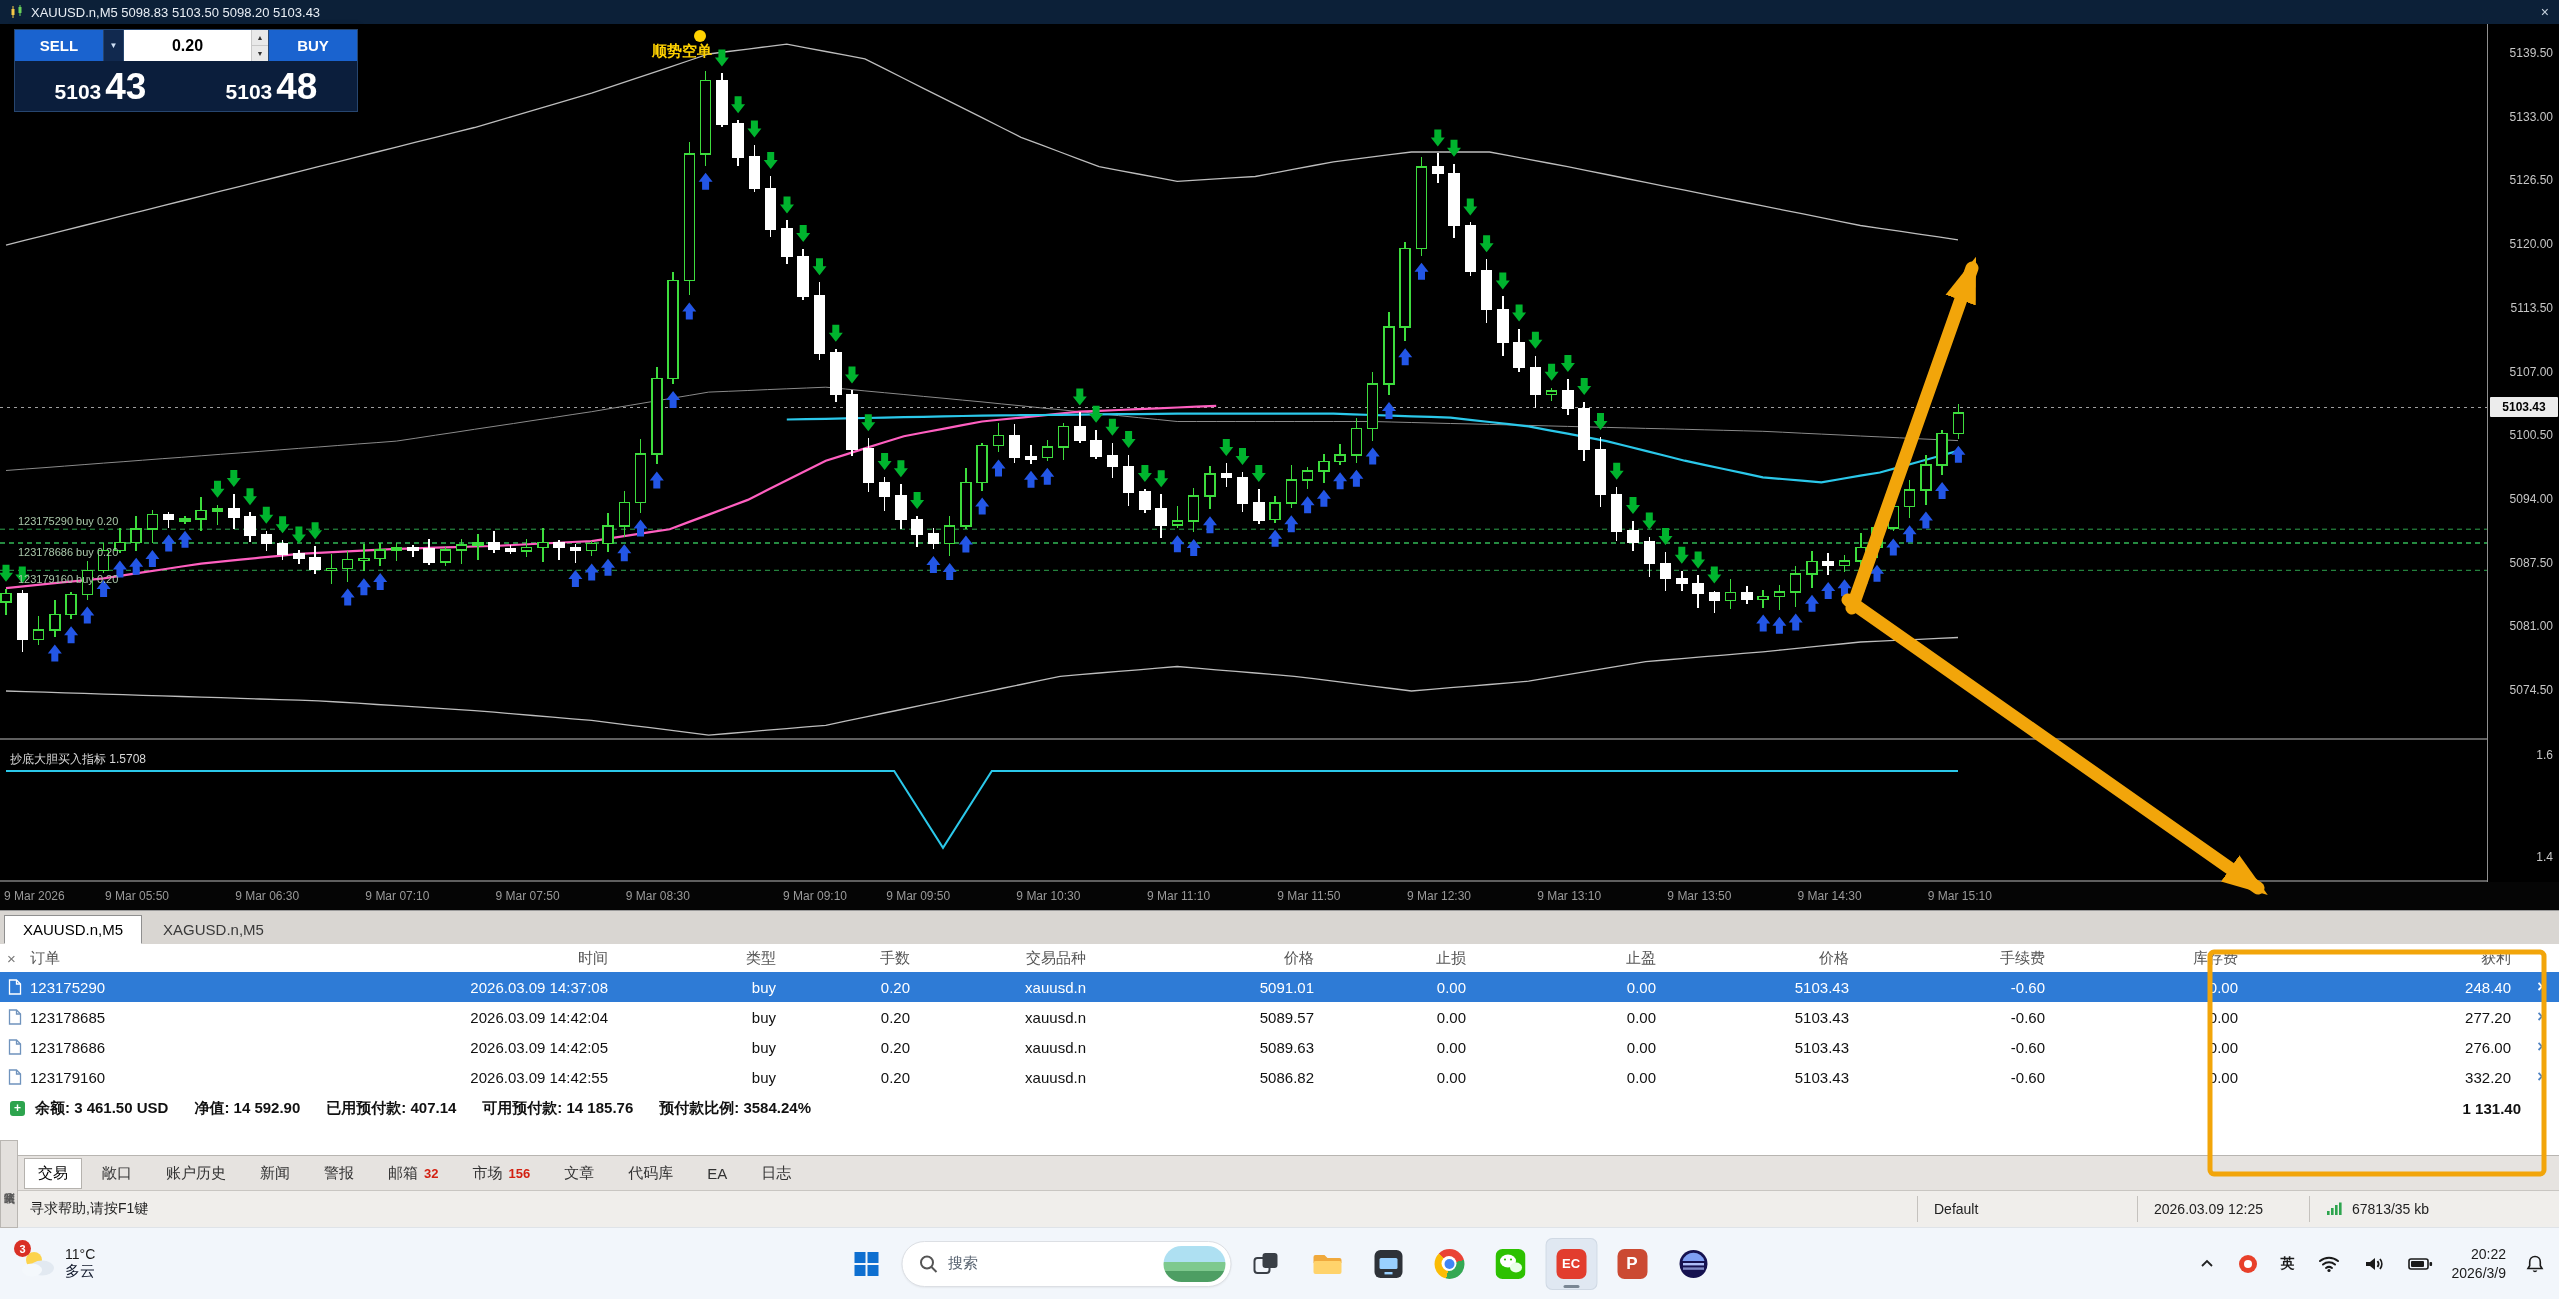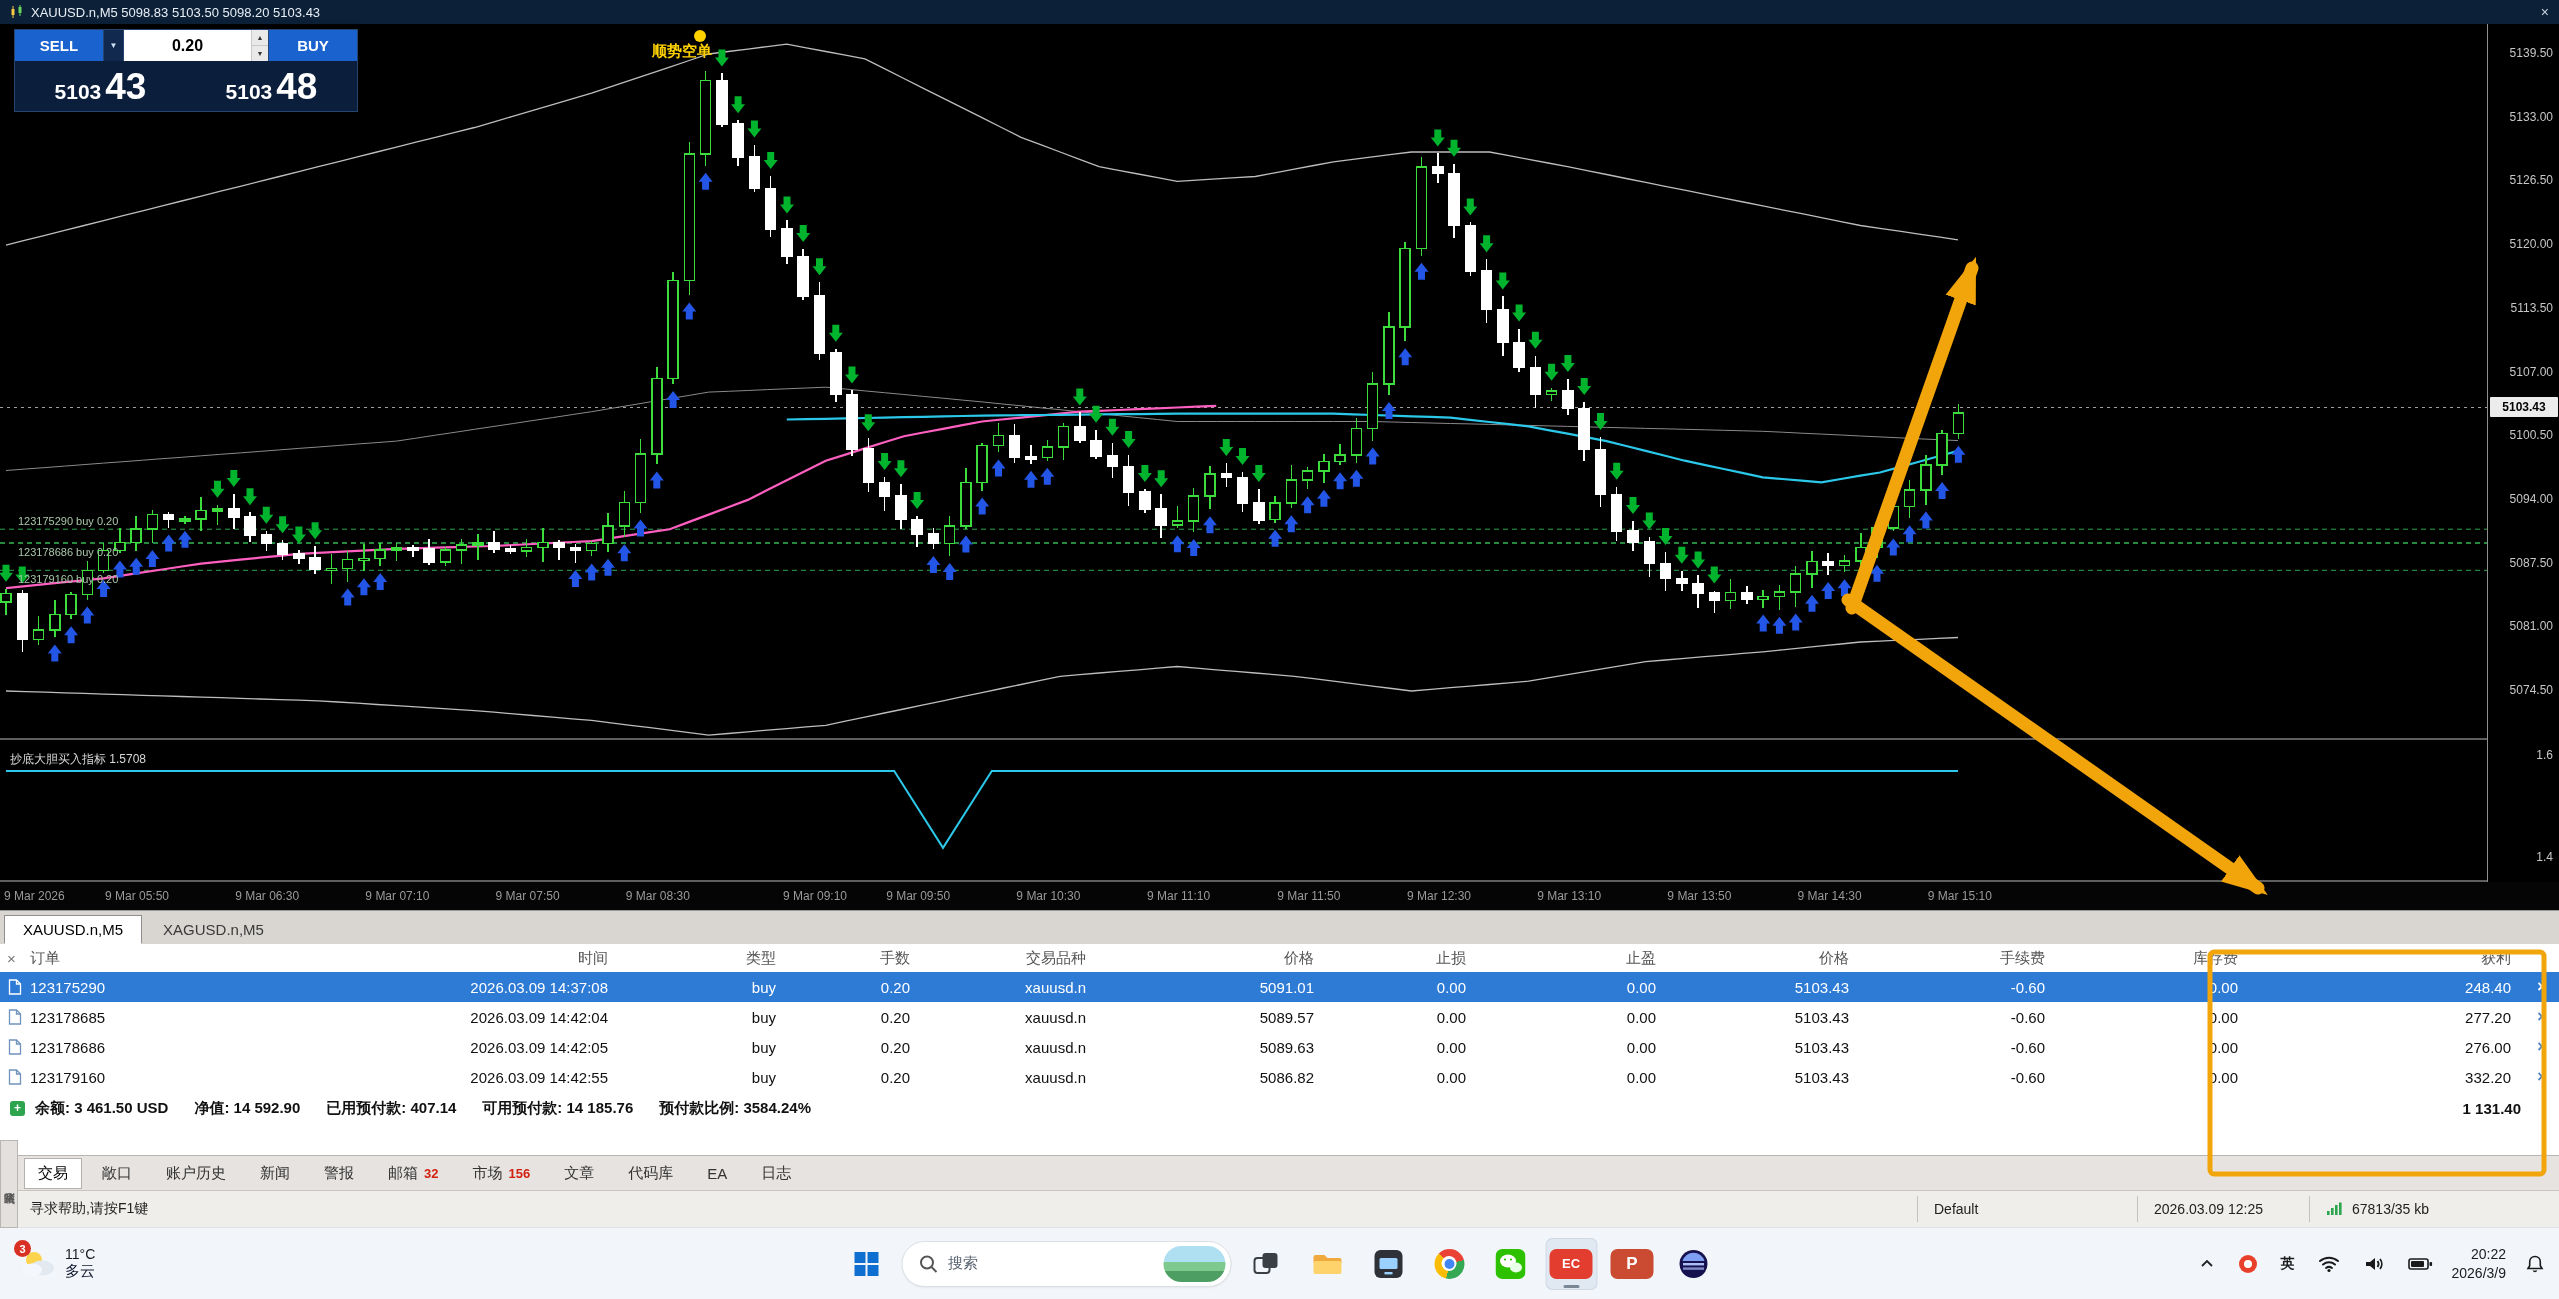--- a/index.html
+++ b/index.html
@@ -117,7 +117,7 @@
     background:conic-gradient(from -45deg,#ea4335 0 33%,#34a853 0 66%,#fbbc05 0 100%);position:relative}
   .chrome::before{content:"";position:absolute;inset:7.5px;border-radius:50%;background:#fff}
   .chrome::after{content:"";position:absolute;inset:10px;border-radius:50%;background:#4285f4}
-  .sq-ic{width:43px;height:30px;border-radius:7px;color:#fff;display:flex;align-items:center;
+  .sq-ic{width:30px;height:30px;border-radius:7px;color:#fff;display:flex;align-items:center;
     justify-content:center;font-weight:bold}
   #tb-right{position:absolute;right:10px;top:0;height:100%;display:flex;align-items:center;gap:15px}
   #tb-right .tr{display:flex;align-items:center;justify-content:center;cursor:pointer;padding:4px;border-radius:4px}

